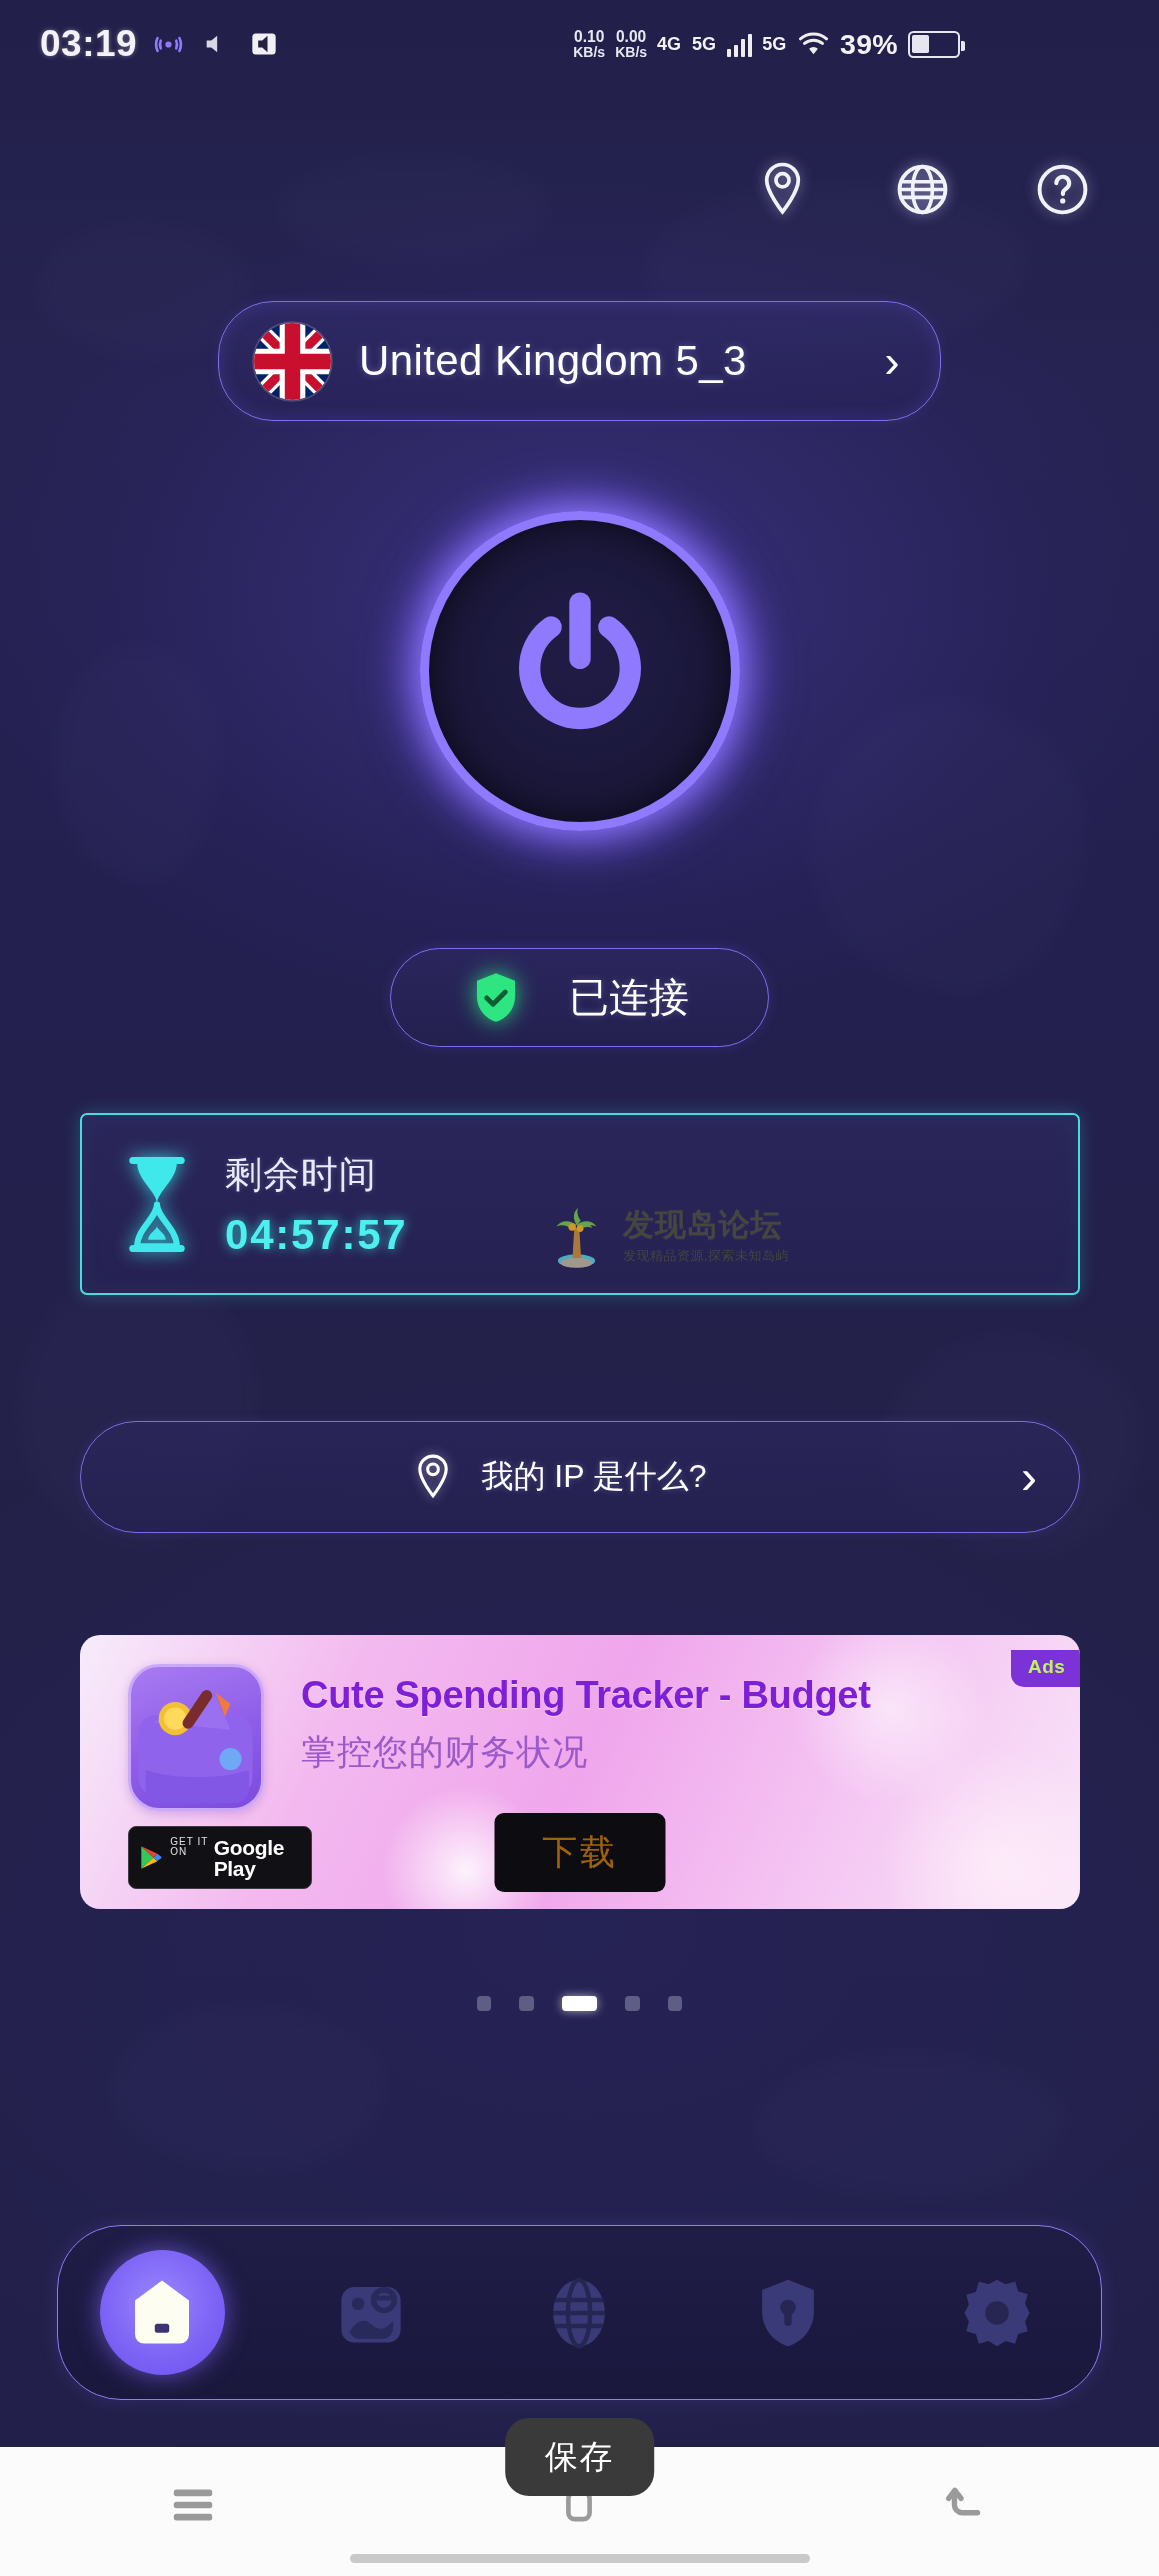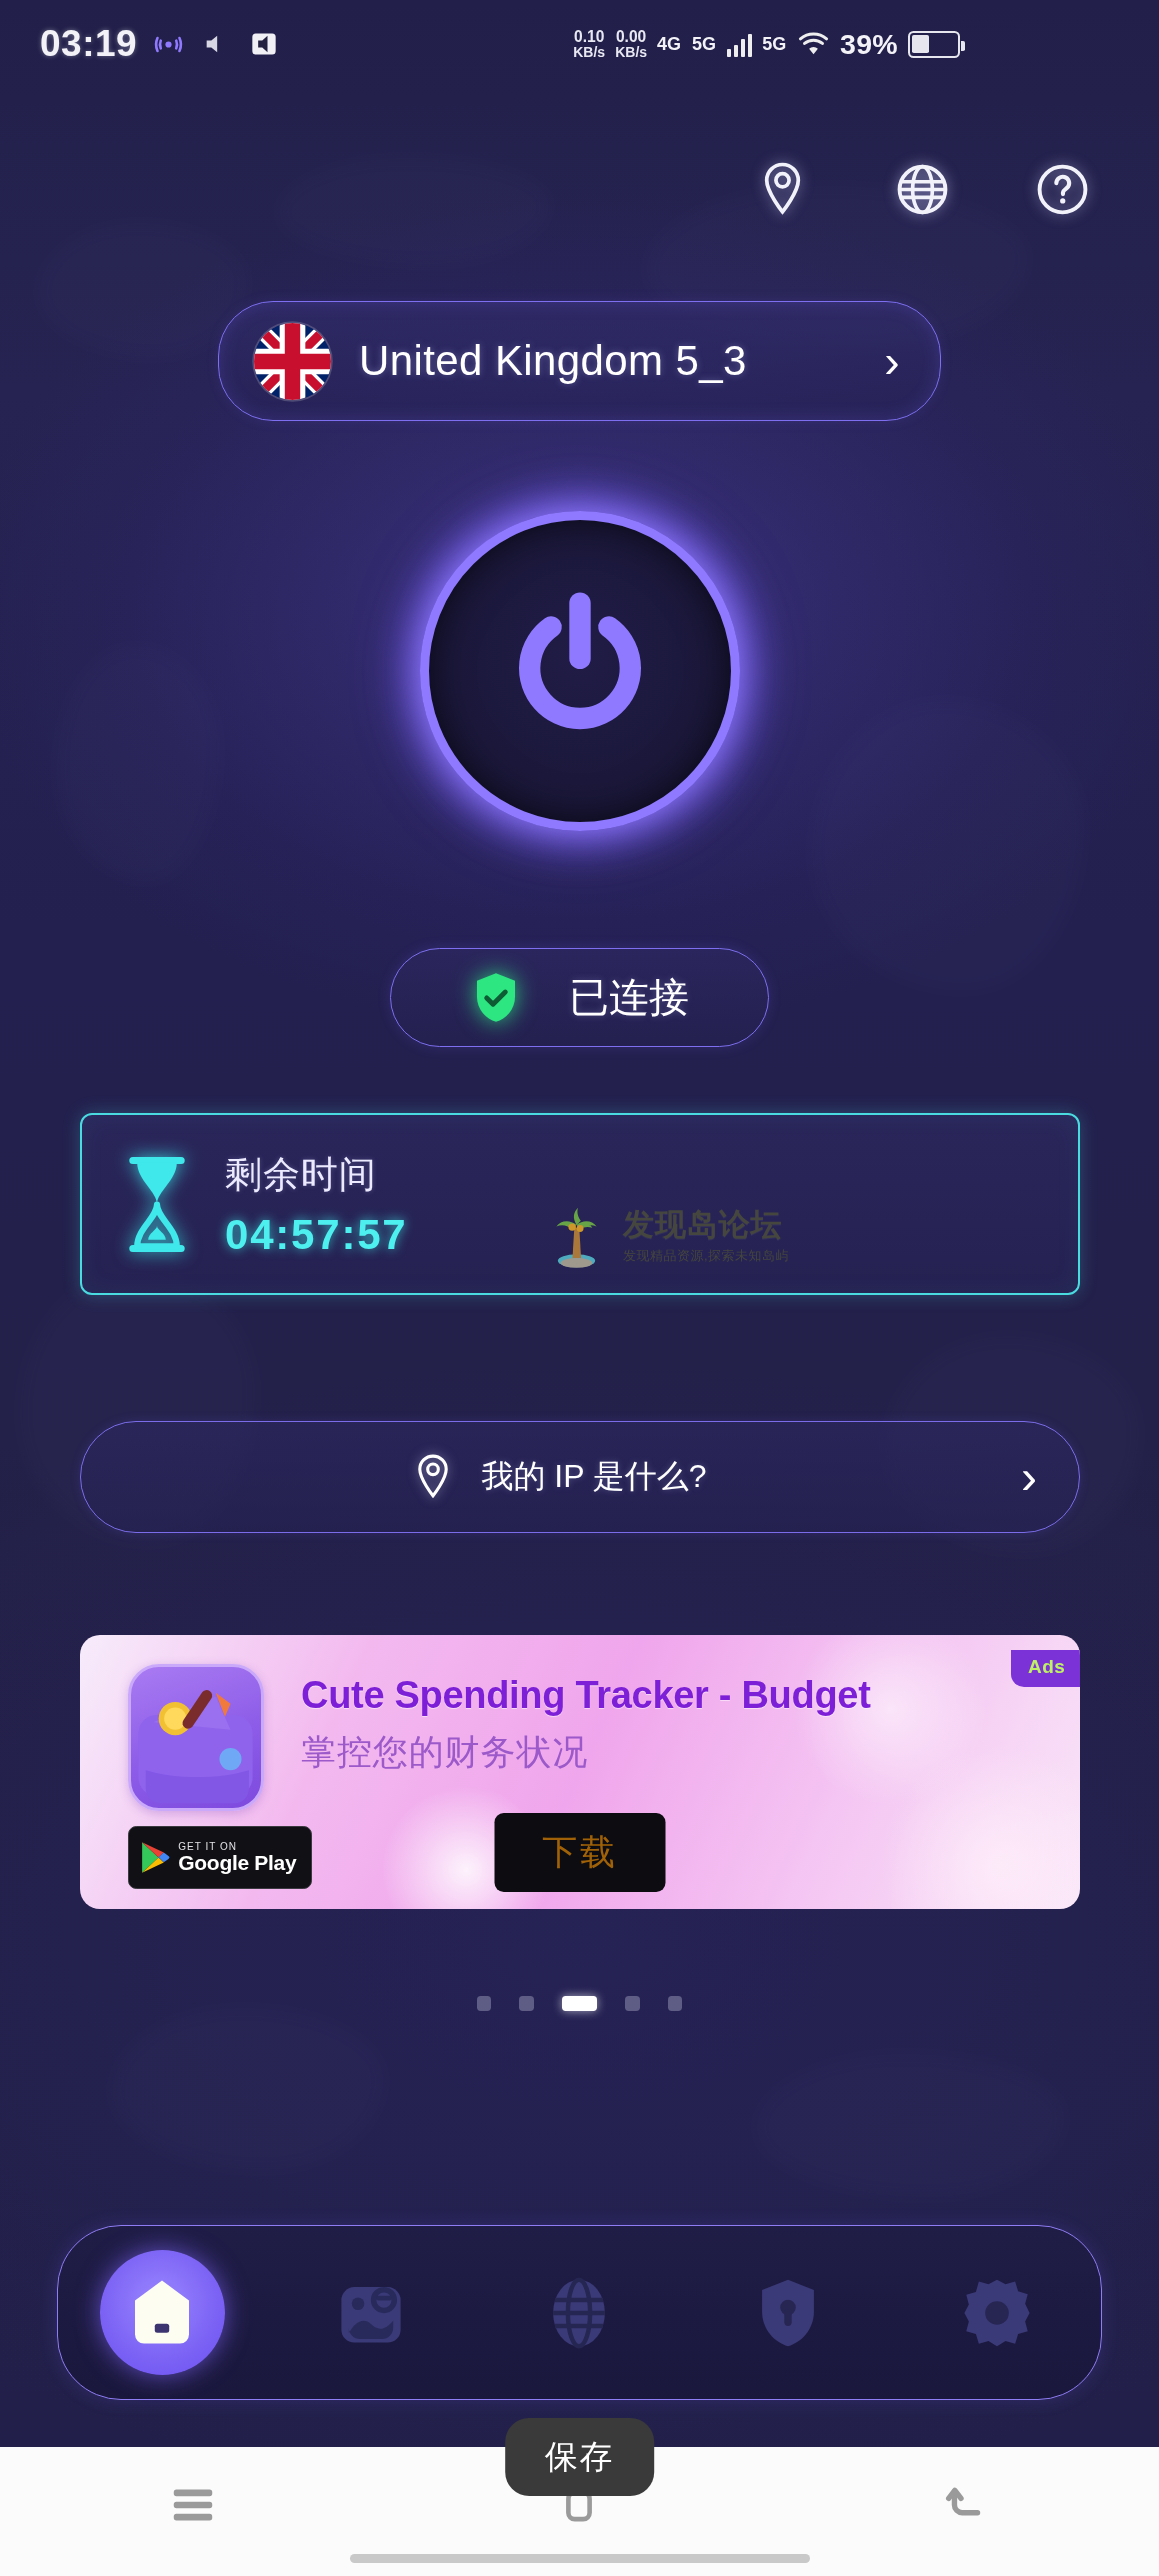--- a/index.html
+++ b/index.html
@@ -106,7 +106,7 @@
   
   .timer-card{
     position:absolute; top:1113px; left:80px; width:1000px; height:182px;
-    border:2.8px solid #4adbe0; border-radius:12px;
+    border:2.8px solid #4adbe0; border-radius:7px;
     background:linear-gradient(180deg,rgba(45,40,96,.70),rgba(38,34,84,.70));
     box-shadow:0 0 16.6px rgba(74,219,224,.25), inset 0 0 26px rgba(74,219,224,.06);
     display:flex; align-items:center; padding:0 42px; gap:35px; z-index:12;

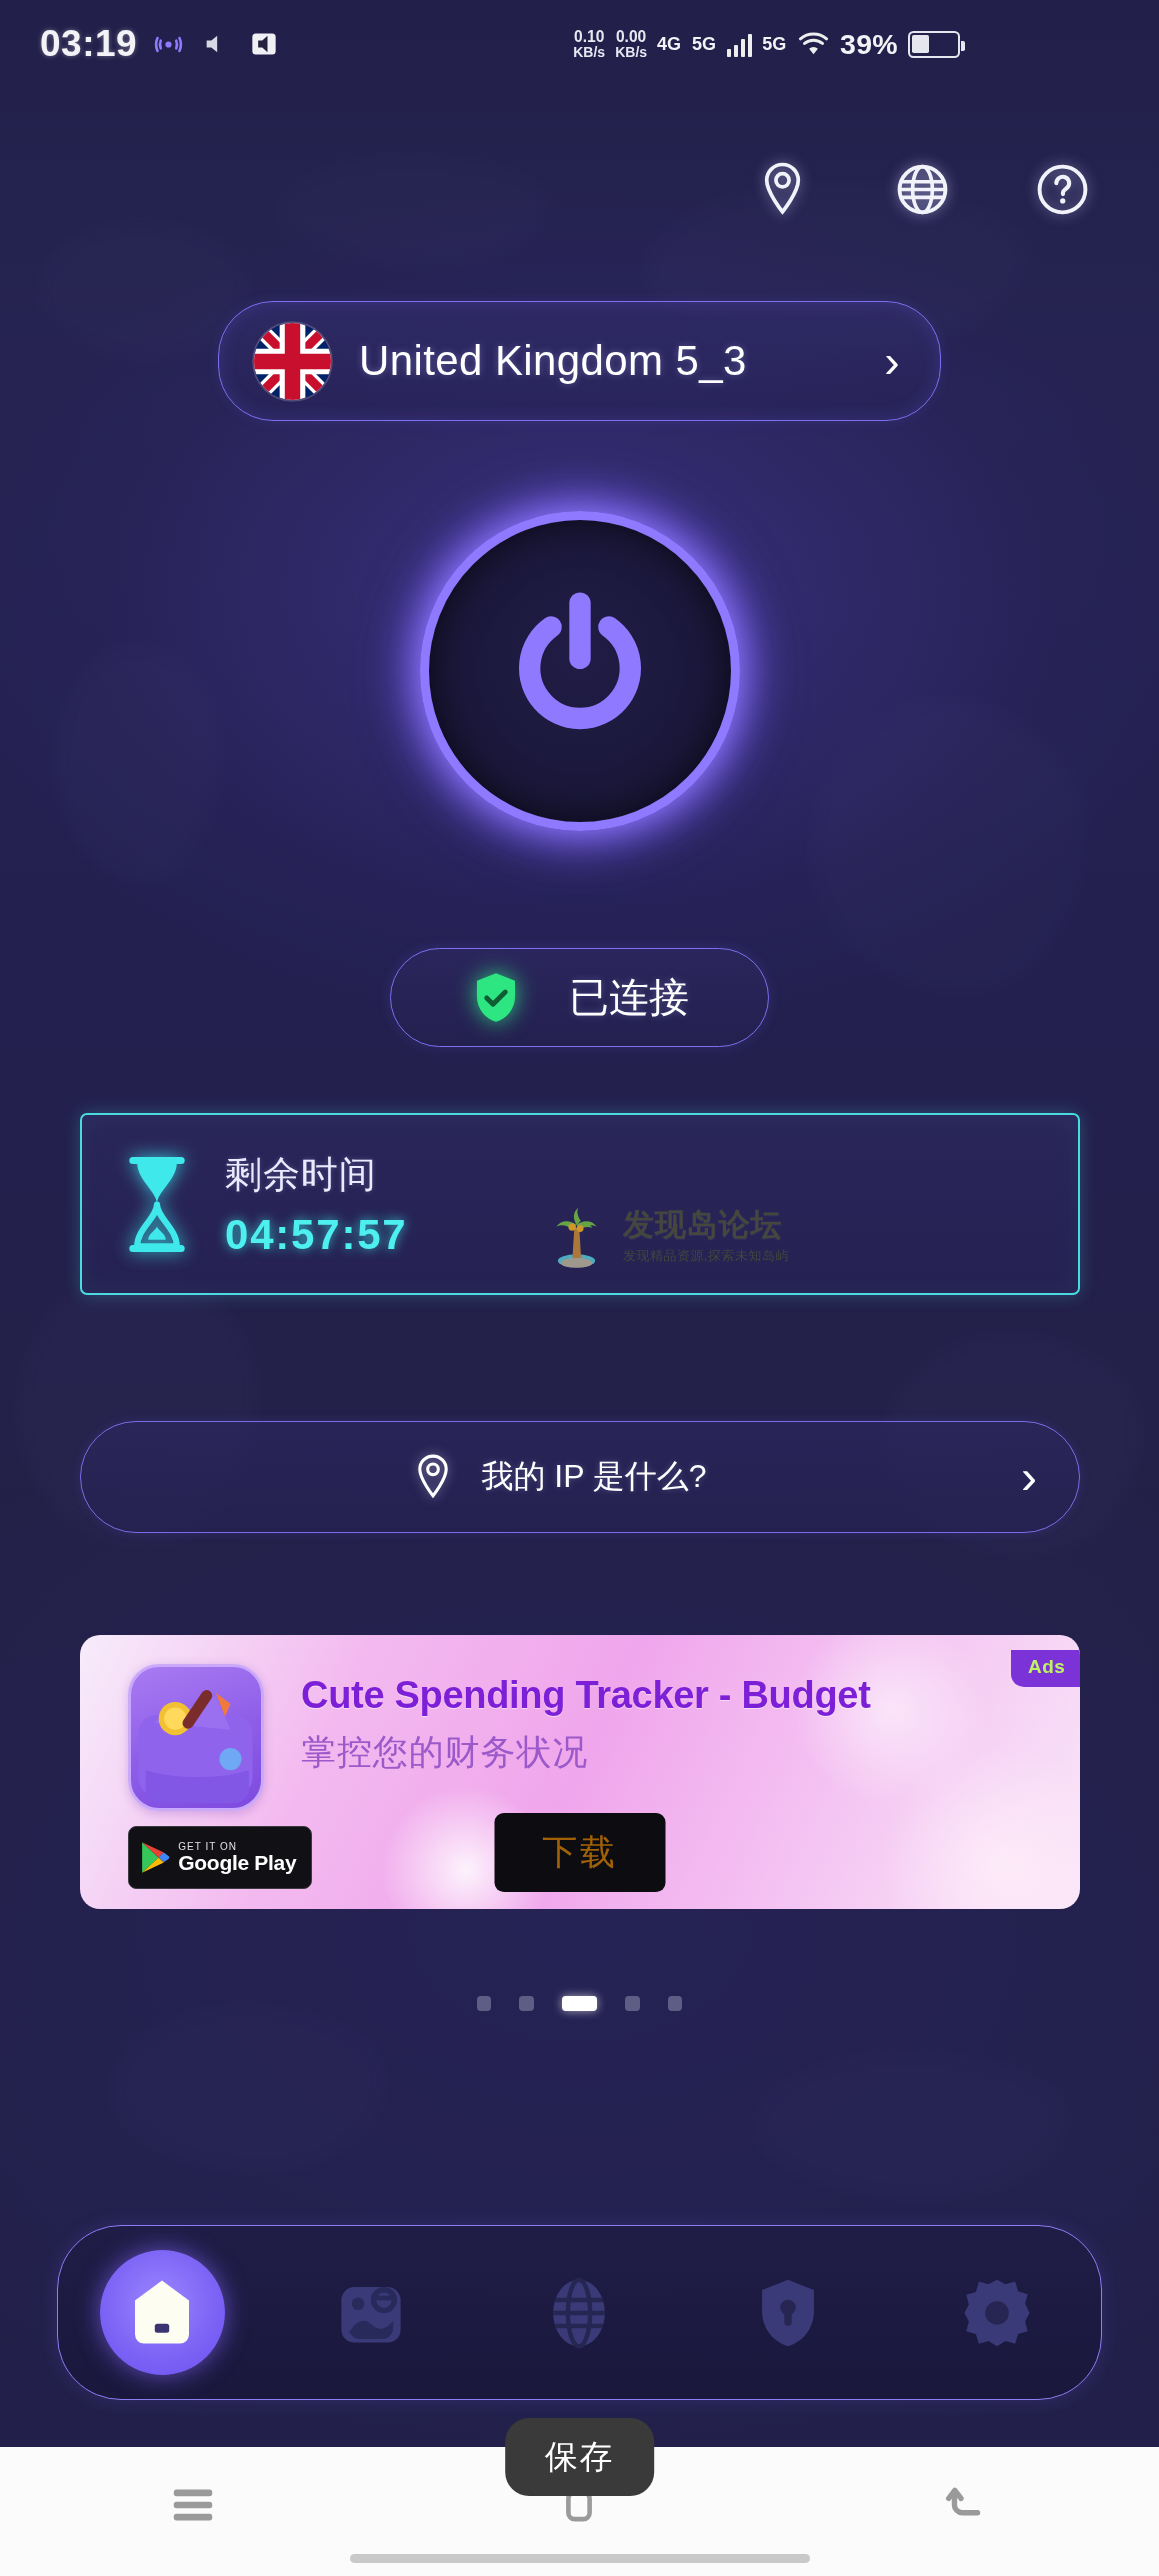--- a/index.html
+++ b/index.html
@@ -169,7 +169,7 @@
     background:#111014; display:flex; align-items:center; gap:8.3px; padding:0 10px;
     border:0.9px solid #3a3a40;
   }
-  .gplay-txt{ display:flex; flex-direction:column; line-height:1; }
+  .gplay-txt{ display:flex; flex-direction:row; line-height:1; }
   .gplay-top{ font-size:10px; color:#e2e2e6; letter-spacing:1px; }
   .gplay-bot{ font-size:21px; color:#fff; font-weight:700; letter-spacing:-0.3px; }
   .ad-cta{

